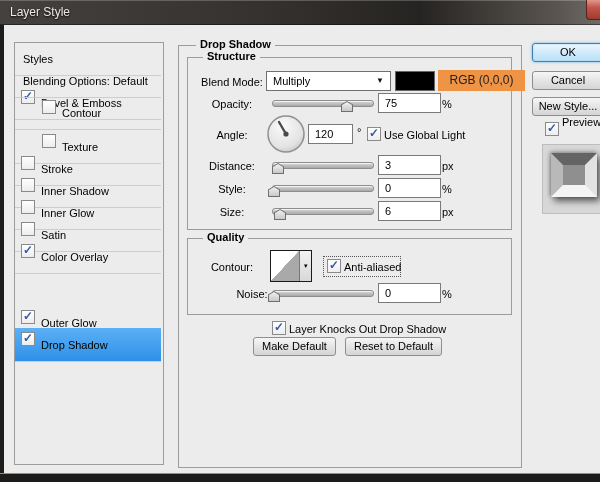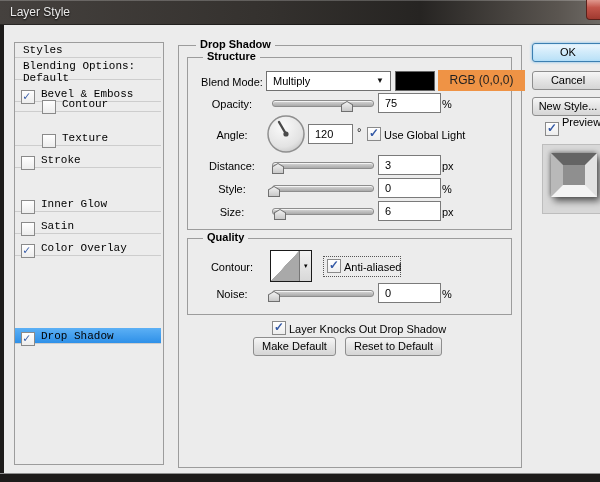--- a/index.html
+++ b/index.html
@@ -23,8 +23,8 @@
   .legend{position:absolute;font-weight:bold;background:#ececec;padding:0 4px;line-height:11px;}
 
   
-  .list-row{position:absolute;left:15px;width:146px;height:16px;border-bottom:1px solid #cdcdcd;
-    display:flex;align-items:center;box-sizing:border-box;font-family:Liberation Mono, monospace;}
+  .list-row{position:absolute;left:15px;width:146px;height:34px;border-bottom:1px solid #cdcdcd;
+    display:flex;align-items:center;box-sizing:border-box;}
   .list-row.selected{background:linear-gradient(#5cb0f5,#2e90e8);}
   .list-label{margin-left:26px;}
   .list-label.plain{margin-left:8px;}

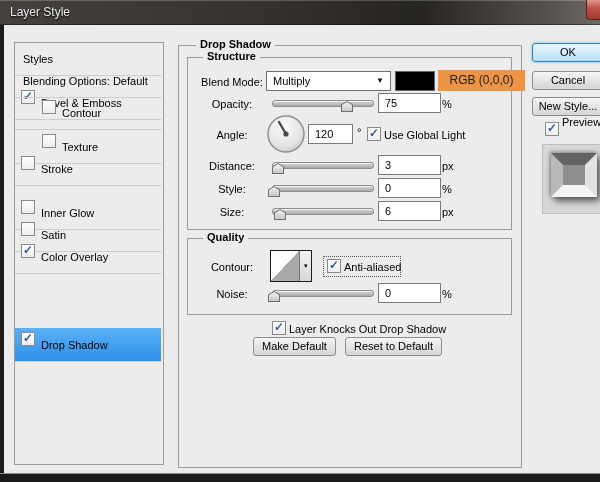--- a/index.html
+++ b/index.html
@@ -121,6 +121,10 @@
   <div class="list-row" style="top:152px;">
     <span class="cb"></span>
     <span class="list-label">Stroke</span>
+  </div>
+  <div class="list-row" style="top:174px;">
+    <span class="cb"></span>
+    <span class="list-label">Inner Shadow</span>
   </div>
   <div class="list-row" style="top:196px;">
     <span class="cb"></span>

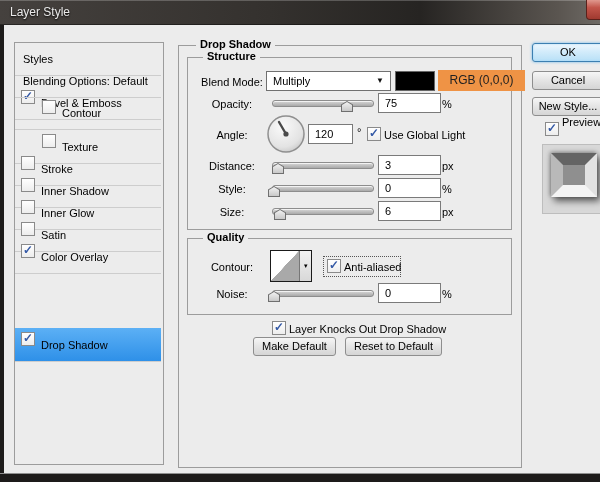--- a/index.html
+++ b/index.html
@@ -211,7 +211,7 @@
   <span class="cb checked" style="position:absolute;left:327px;top:259px;"></span>
   <div class="unit" style="left:344px;top:261px;">Anti-aliased</div>
 
-  <div class="row-label" style="left:180px;top:288px;">Noise:</div>
+  <div class="row-label" style="left:180px;top:288px;padding-left:20px;">Noise:</div>
   <div class="track" style="left:272px;top:290px;"></div>
   <div class="thumb" style="left:268px;top:291px;"></div>
   <div class="txtbox" style="left:378px;top:283px;">0</div>

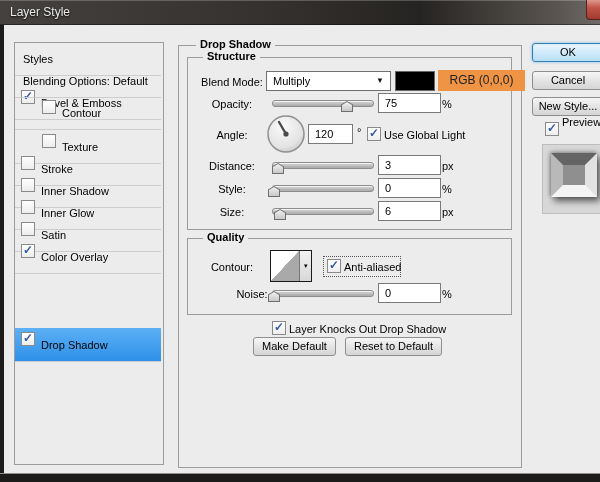--- a/index.html
+++ b/index.html
@@ -137,6 +137,10 @@
   <div class="list-row" style="top:240px;">
     <span class="cb checked"></span>
     <span class="list-label">Color Overlay</span>
+  </div>
+  <div class="list-row" style="top:306px;">
+    <span class="cb checked"></span>
+    <span class="list-label">Outer Glow</span>
   </div>
   <div class="list-row selected" style="top:328px;">
     <span class="cb checked"></span>

